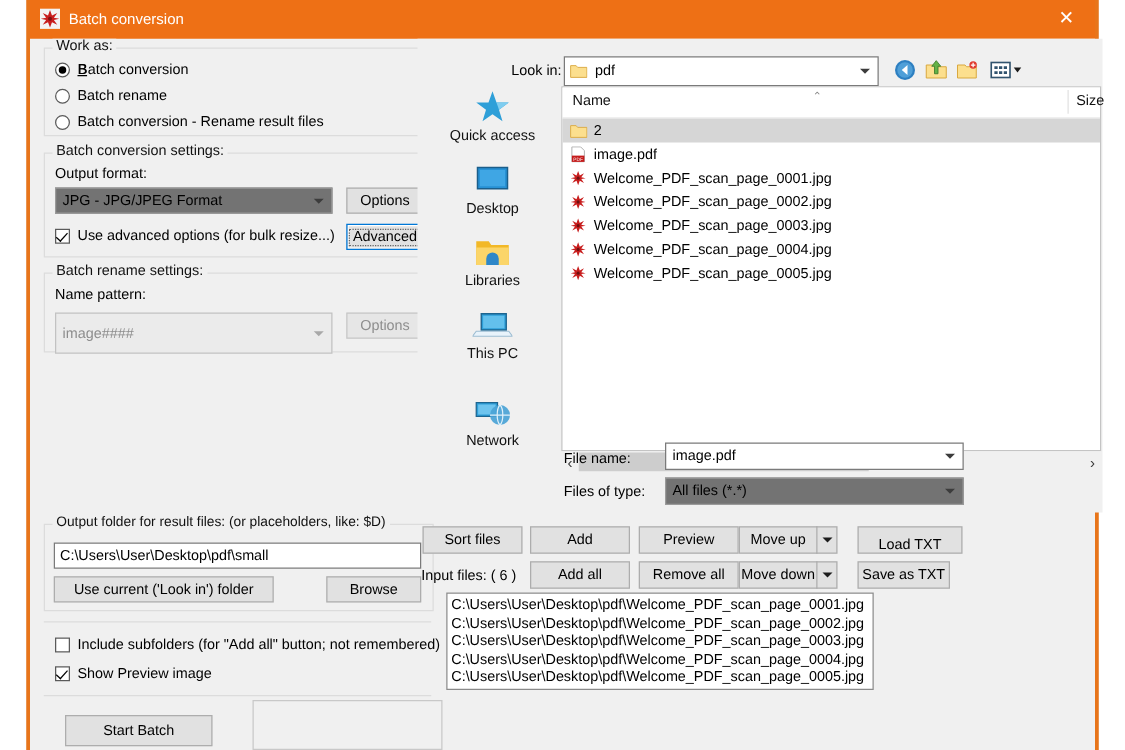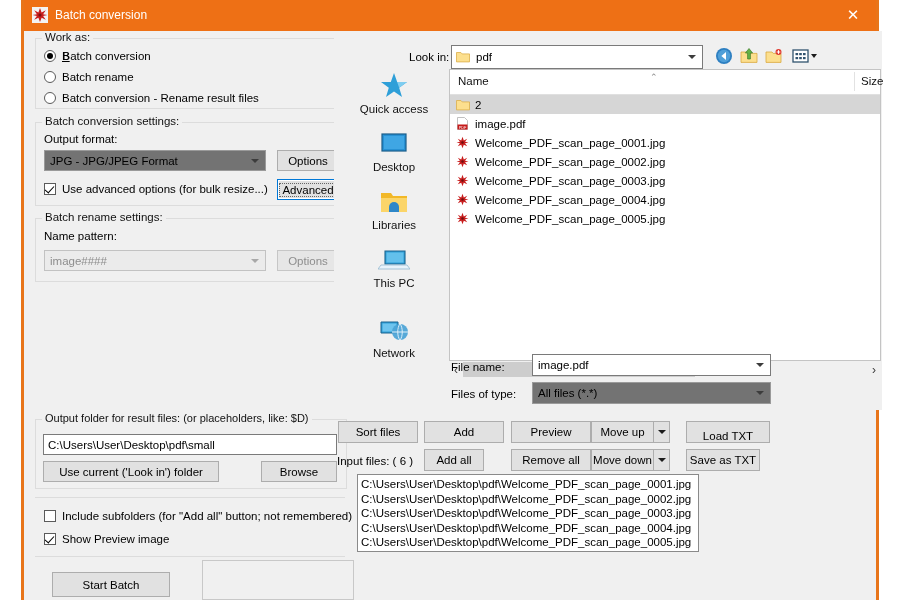--- a/index.html
+++ b/index.html
@@ -212,7 +212,7 @@
     <div class="group-label">Batch rename settings:</div>
   </div>
   <div class="lbl" style="left:20px;top:230px;">Name pattern:</div>
-  <div class="combo disabled" style="left:20px;top:250px;width:222px;height:21px;">
+  <div class="combo disabled" style="left:20px;top:250px;width:222px;height:33px;">
     <span>image####</span>
     <span class="arrow"></span>
   </div>

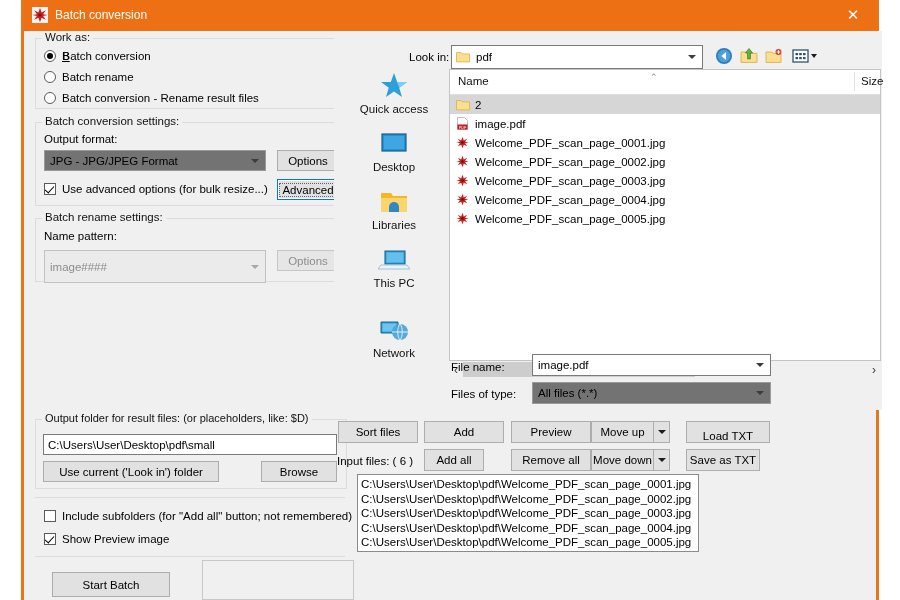--- a/index.html
+++ b/index.html
@@ -499,7 +499,7 @@
     <span>Load TXT</span>
   </div>
 
-  <div class="btn" style="left:400px;top:449px;width:60px;height:22px;">
+  <div class="btn" style="left:400px;top:449px;width:80px;height:22px;">
     <span>Add all</span>
   </div>
   <div class="btn" style="left:487px;top:449px;width:80px;height:22px;">

